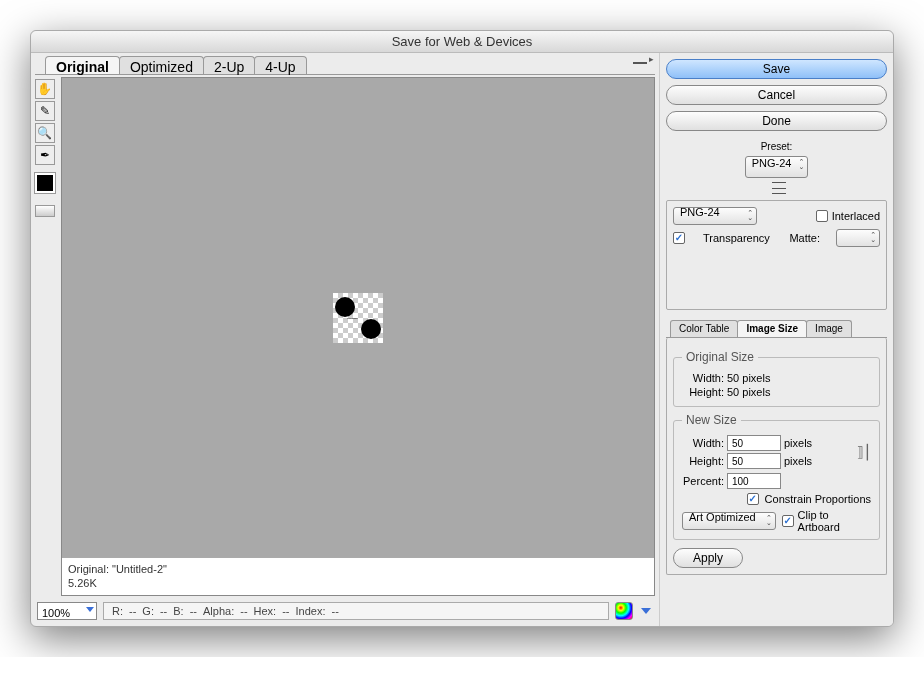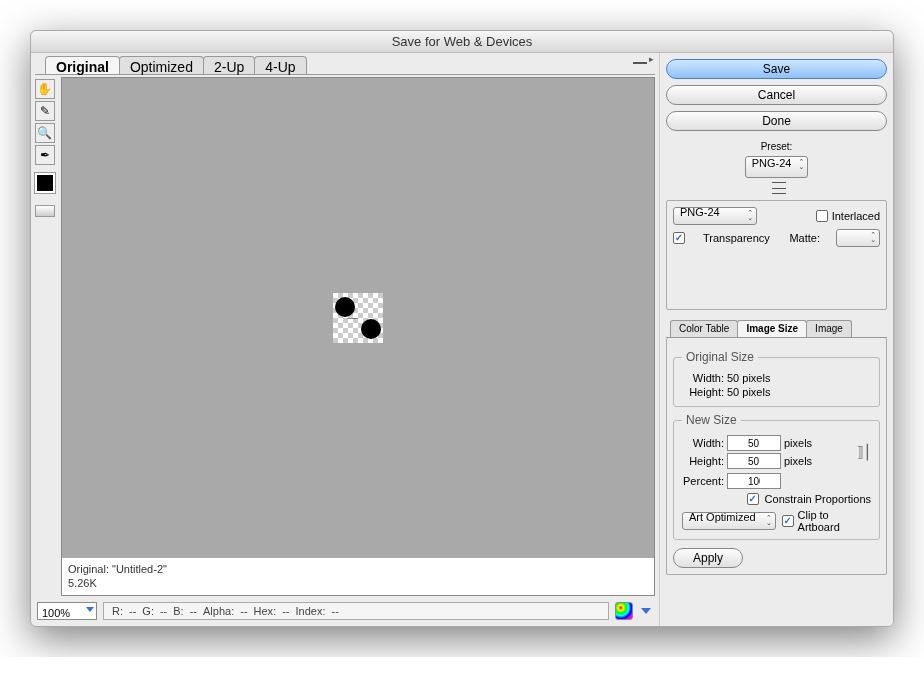--- a/index.html
+++ b/index.html
@@ -65,7 +65,7 @@
 .fieldset legend { font-size: 12px; padding: 0 4px; color: #555; }
 .kv { display: flex; align-items: center; gap: 3px; margin: 2px 0; font-size: 10px; }
 .kv label { width: 42px; text-align: right; }
-.numinput { width: 54px; height: 16px; border: 1px solid #888; background: #fff; padding: 0 20px; font-size: 10px; }
+.numinput { width: 54px; height: 16px; border: 1px solid #888; background: #fff; padding: 0 4px; font-size: 10px; }
 .link-icon { font-size: 14px; color: #666; margin-left: 4px; }
 .spacer { flex: 1; }
 .menugrip { width: 14px; height: 12px; display: inline-flex; flex-direction: column; justify-content: space-between; cursor: pointer; margin-left: 4px; }

